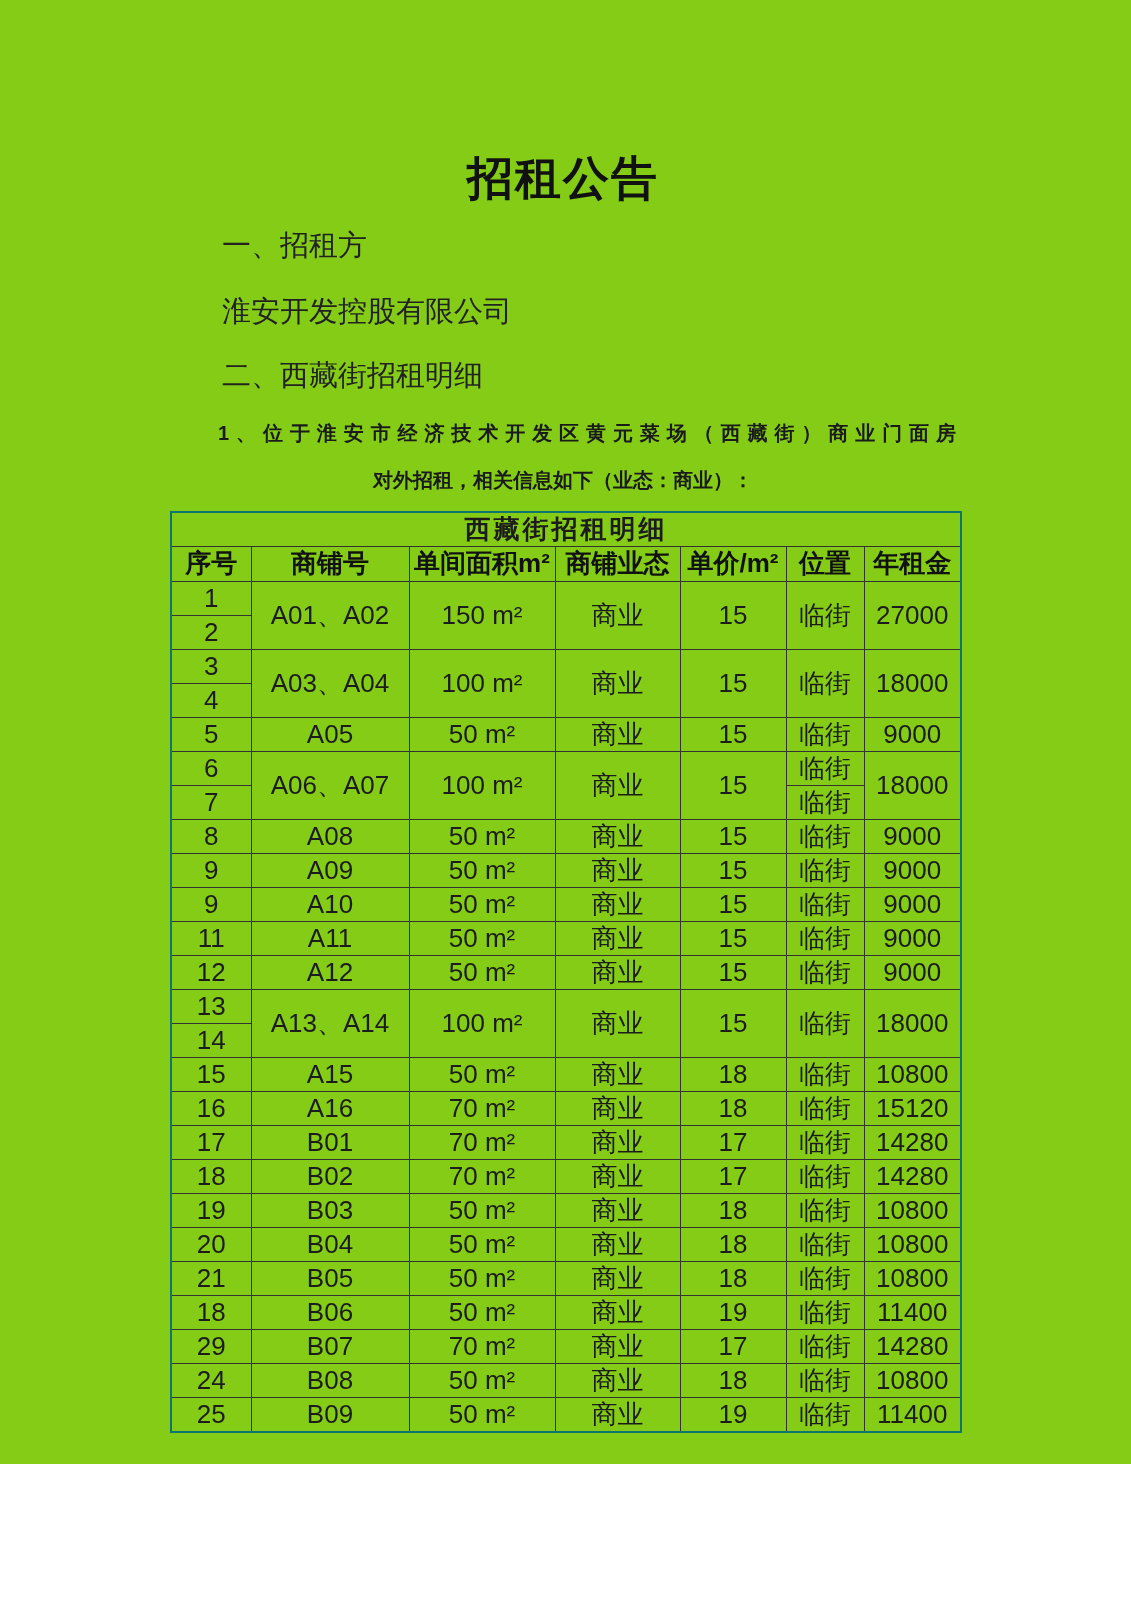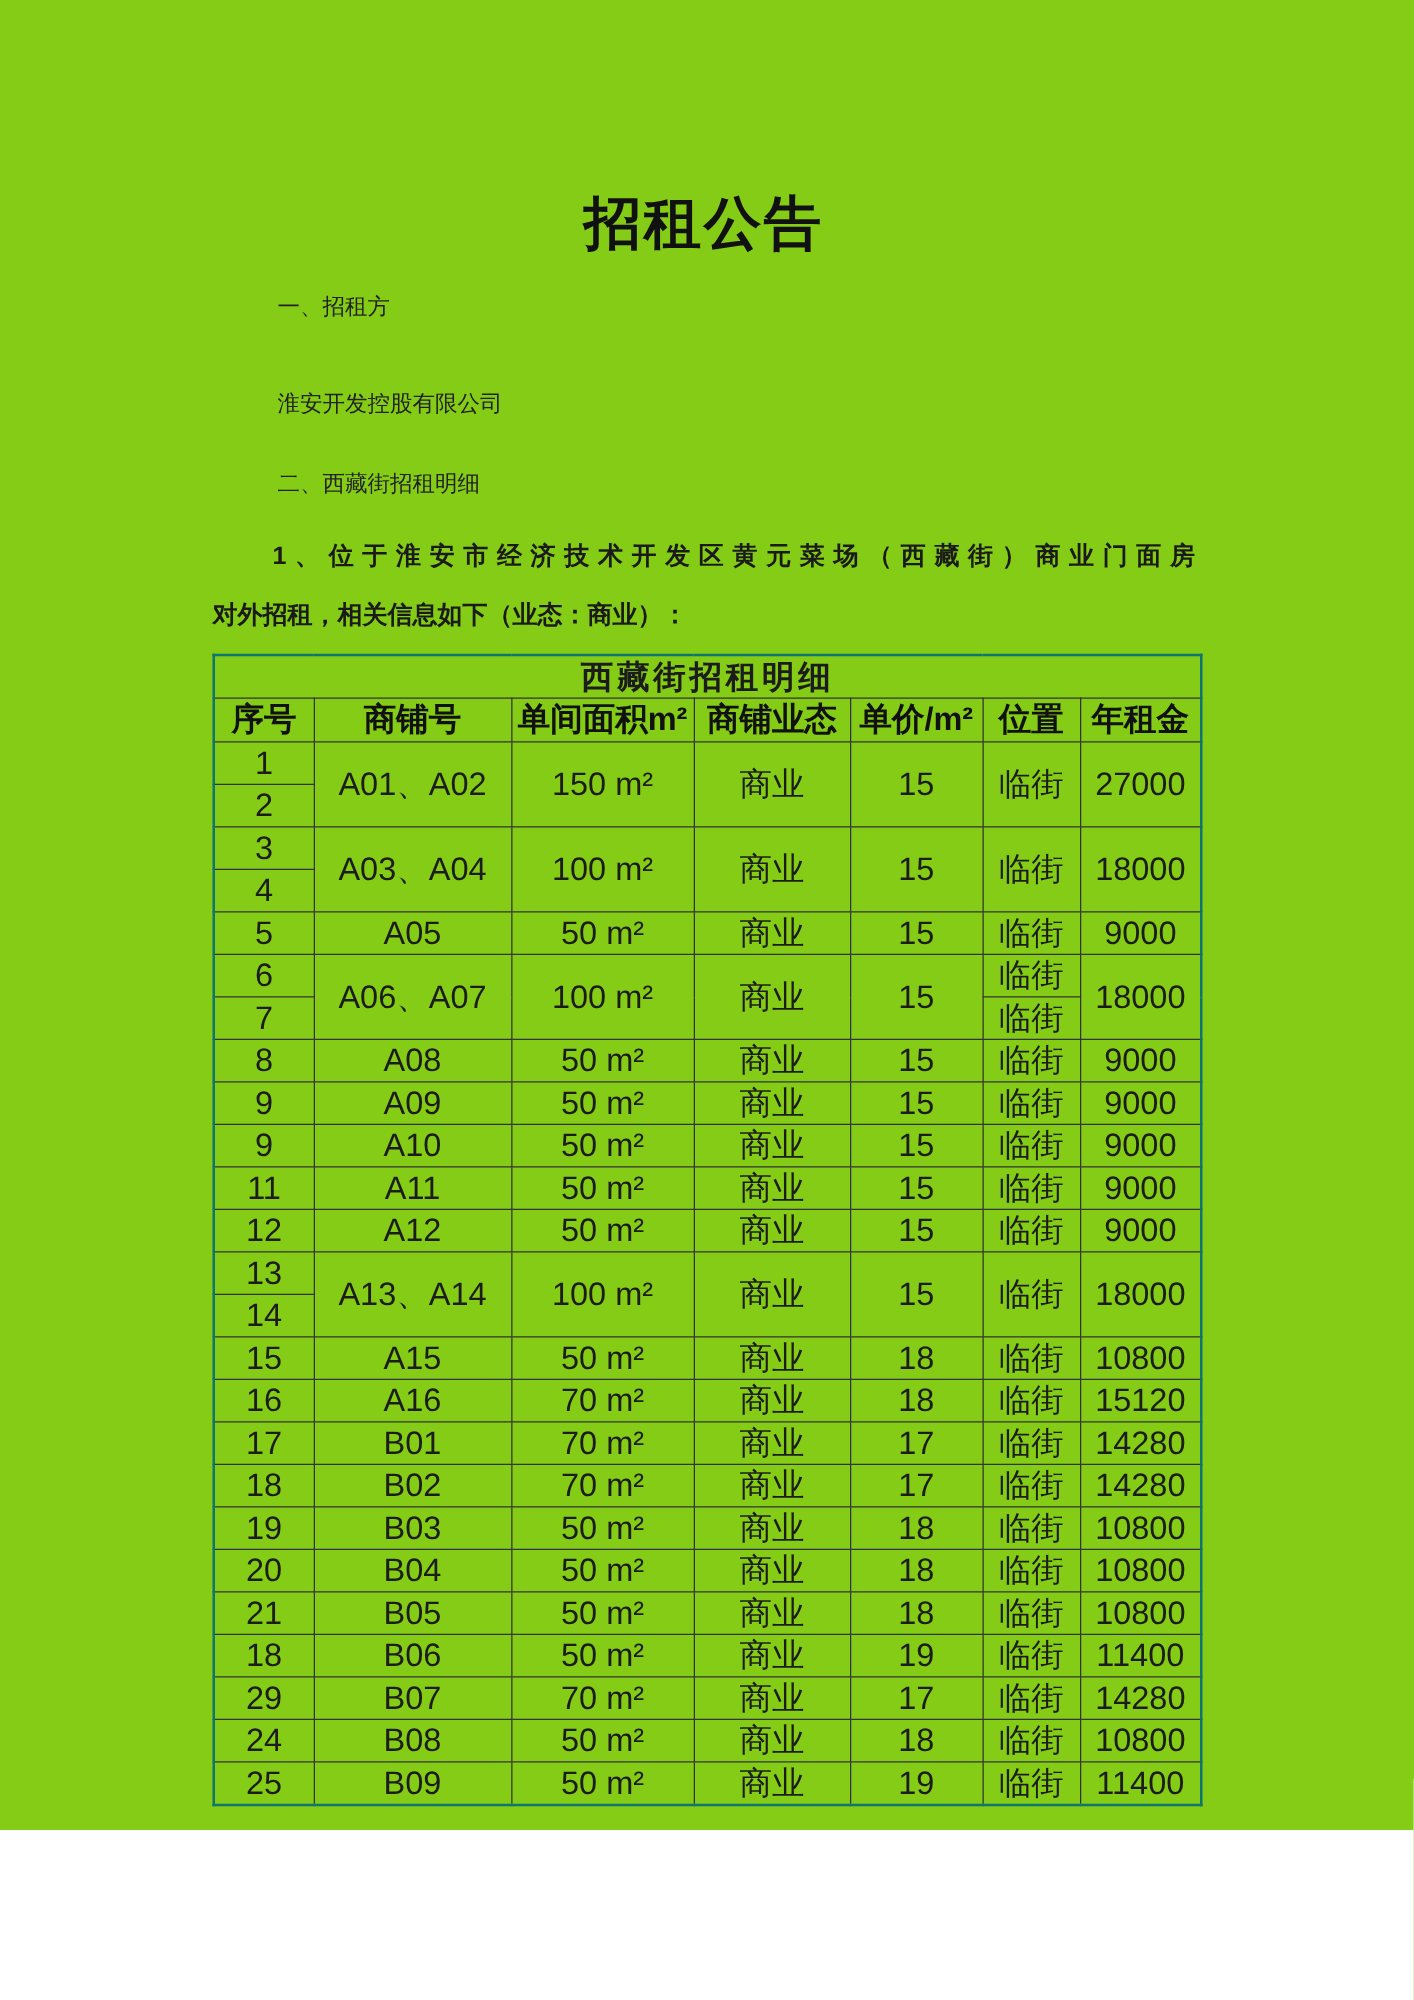--- a/index.html
+++ b/index.html
@@ -30,7 +30,7 @@
   .section-line {
     margin: 0;
     padding-left: 52px;
-    font-size: 18px;
+    font-size: 29px;
     line-height: 32px;
     color: #222;
   }

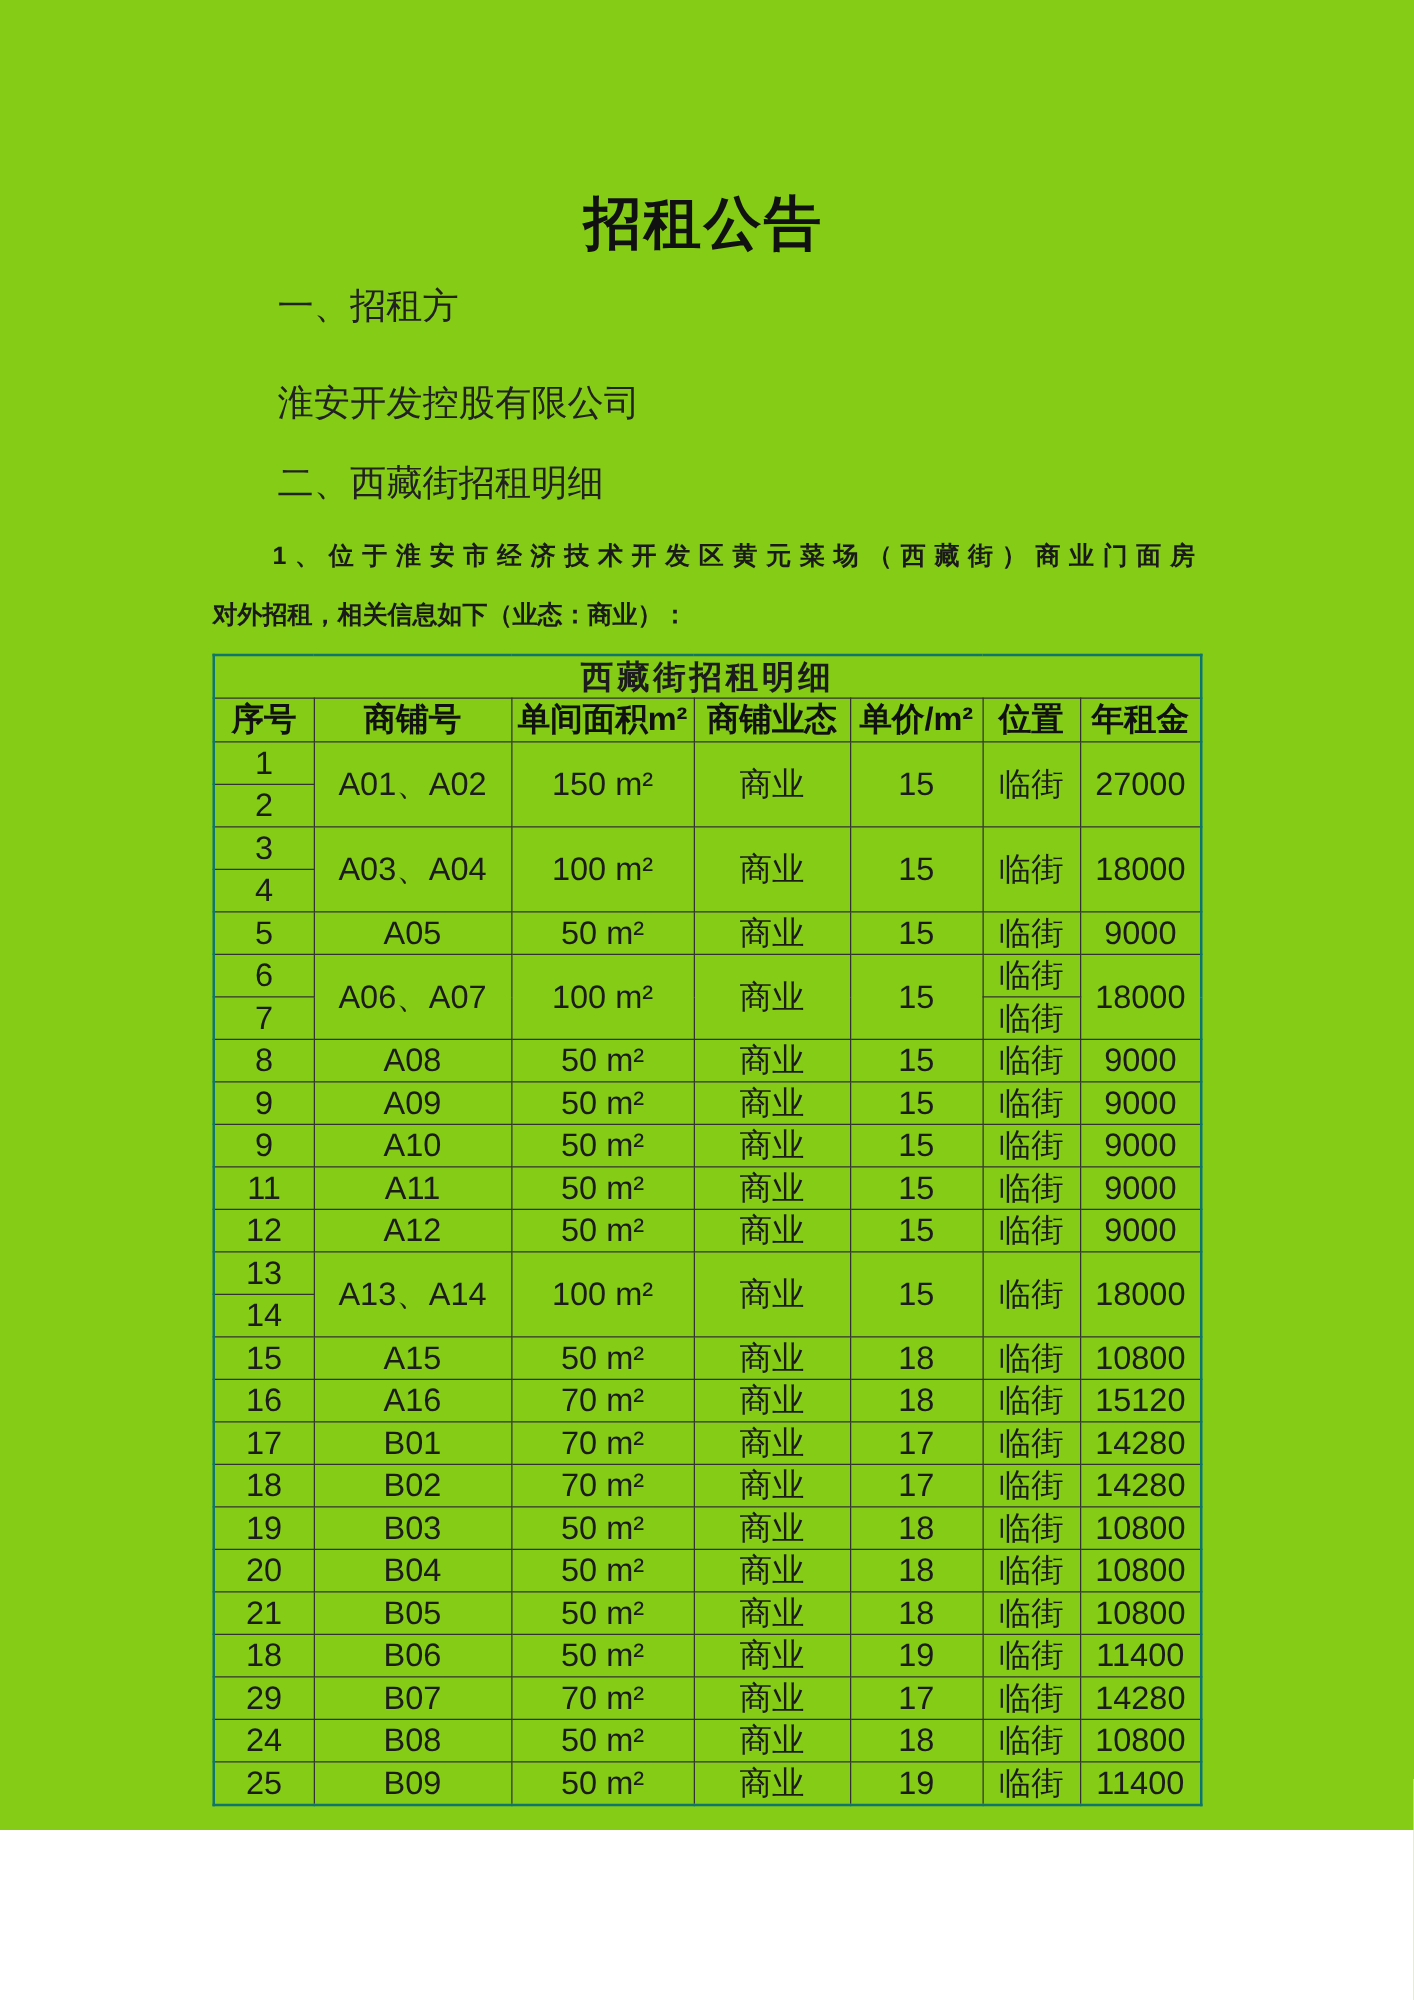--- a/index.html
+++ b/index.html
@@ -35,7 +35,7 @@
     color: #222;
   }
   .sec1 { margin-top: 22px; }
-  .lessor { margin-top: 46px; }
+  .lessor { margin-top: 34px; }
   .sec2 { margin-top: 32px; }
   .intro {
     margin-top: 19px;

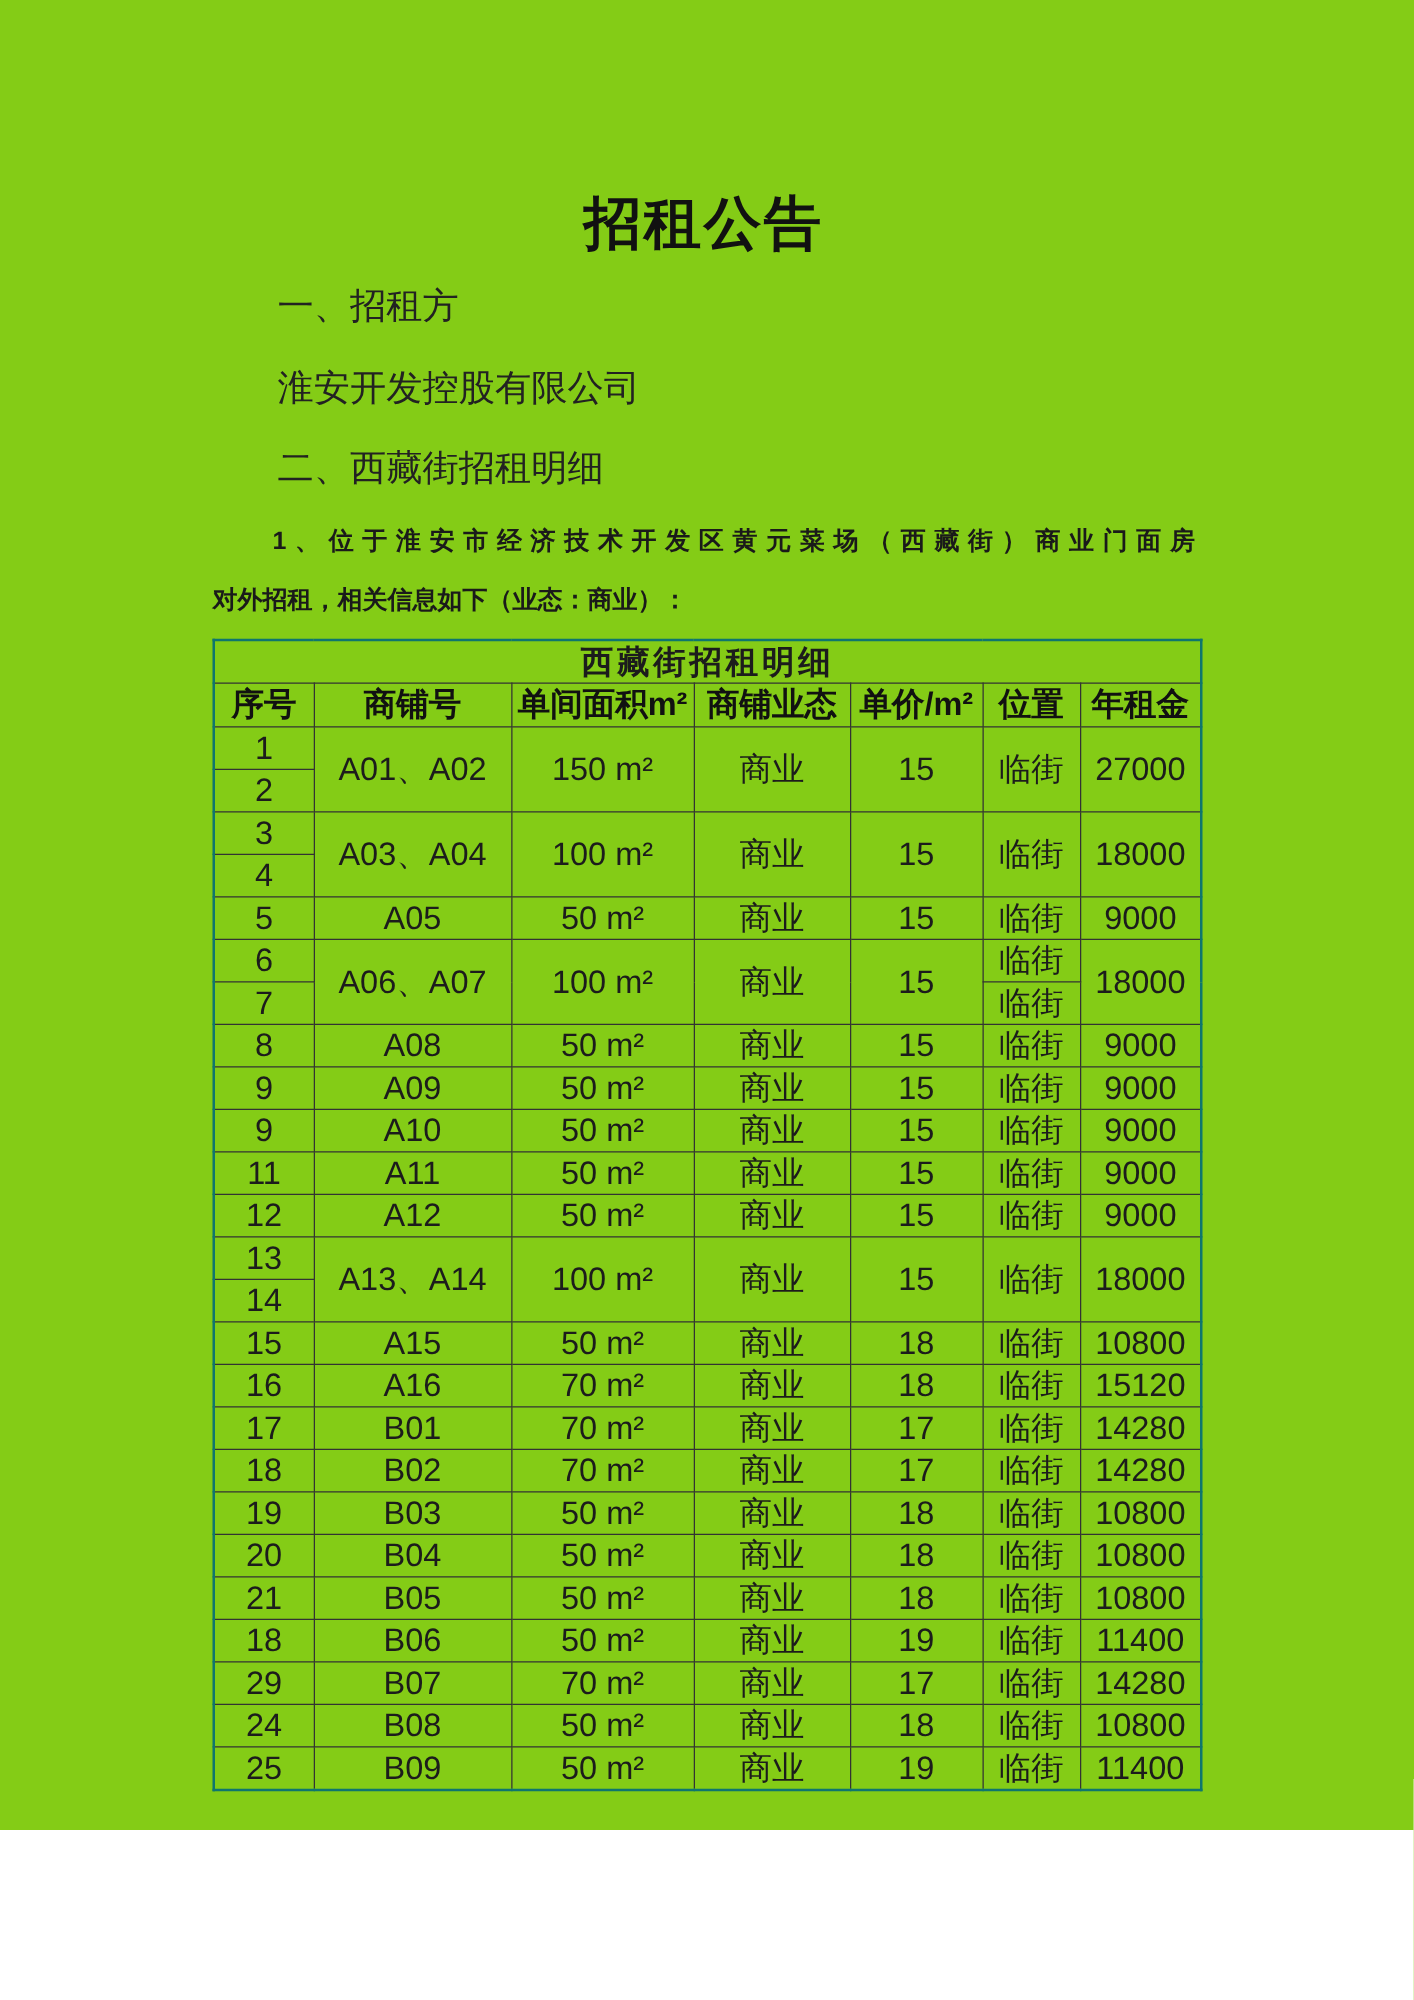--- a/index.html
+++ b/index.html
@@ -51,7 +51,7 @@
     text-align-last: justify;
   }
   .intro .line2 {
-    text-align: left;
+    text-align: center;
   }
   table.rental {
     margin-top: 7px;

